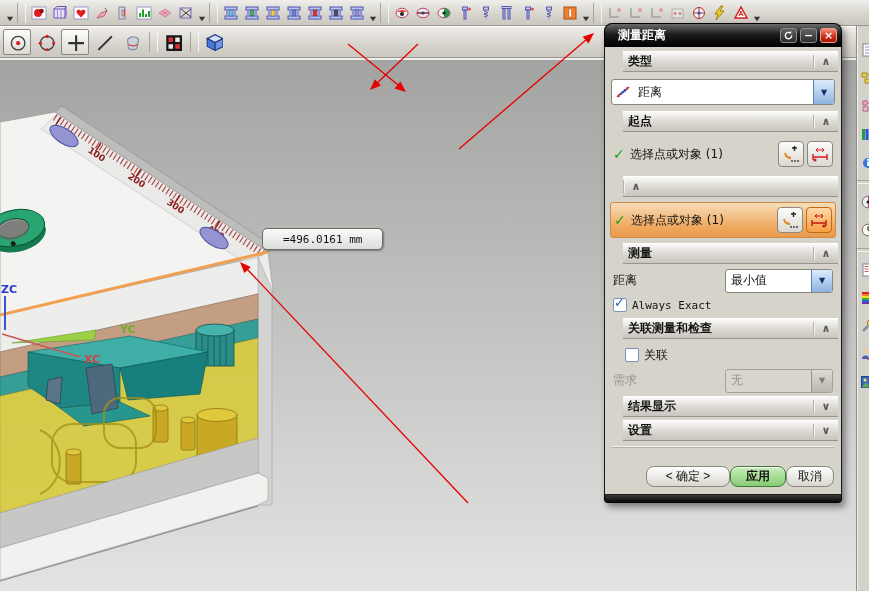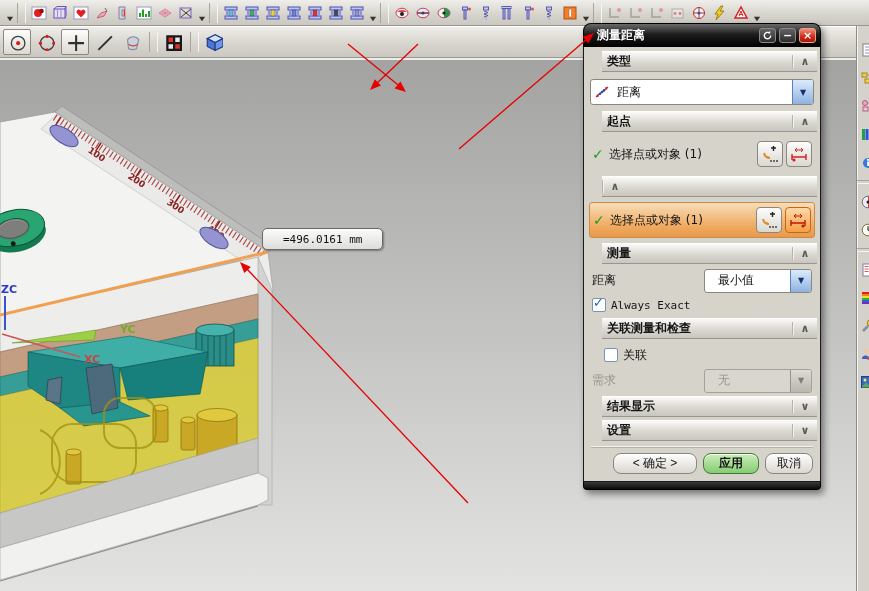--- a/index.html
+++ b/index.html
@@ -43,7 +43,7 @@
       padding:4px 20px 3px;box-shadow:1px 1px 2px rgba(0,0,0,.35);white-space:nowrap;}
 
   
-  #dlg{position:absolute;left:583px;top:23px;width:238px;z-index:10;
+  #dlg{position:absolute;left:604px;top:23px;width:238px;z-index:10;
        box-shadow:3px 4px 7px rgba(0,0,0,.45);border-radius:8px 8px 3px 3px;}
   #dlg-title{height:24px;background:linear-gradient(#6a6a6a,#1c1c1c 45%,#000);
        border:1px solid #000;border-bottom:none;border-radius:8px 8px 0 0;

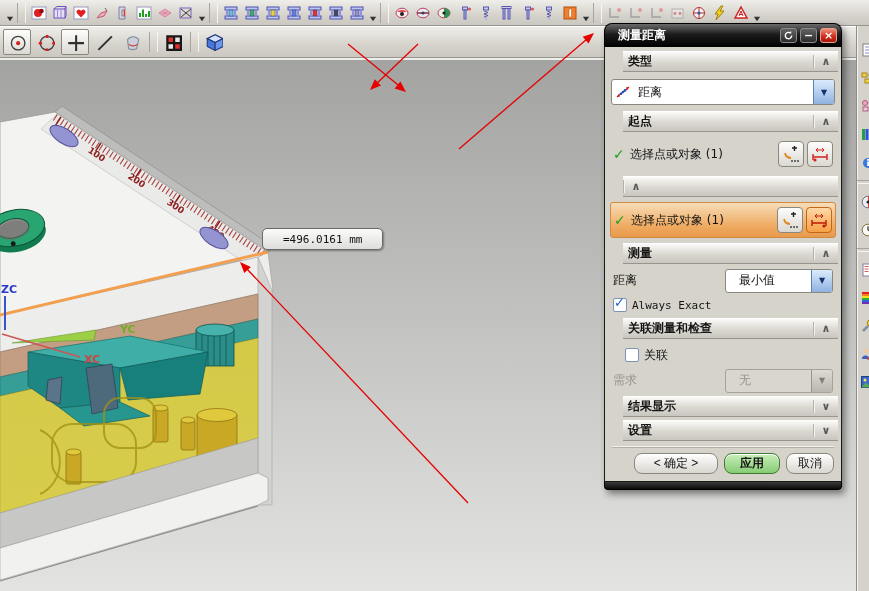--- a/index.html
+++ b/index.html
@@ -87,7 +87,7 @@
   .formrow .flabel.gray{color:#98948d;}
   .combo{width:106px;height:22px;border:1px solid #8a877f;border-radius:3px;background:#fff;
         display:flex;align-items:center;overflow:hidden;}
-  .combo .txt{flex:1;font-size:12px;padding-left:13px;color:#111;}
+  .combo .txt{flex:1;font-size:12px;padding-left:5px;color:#111;}
   .combo.gray{background:#d9d6cf;border-color:#a6a29b;}
   .combo.gray .txt{color:#98948d;}
   .cbrow{display:flex;align-items:center;margin:2px 5px 4px;height:18px;}

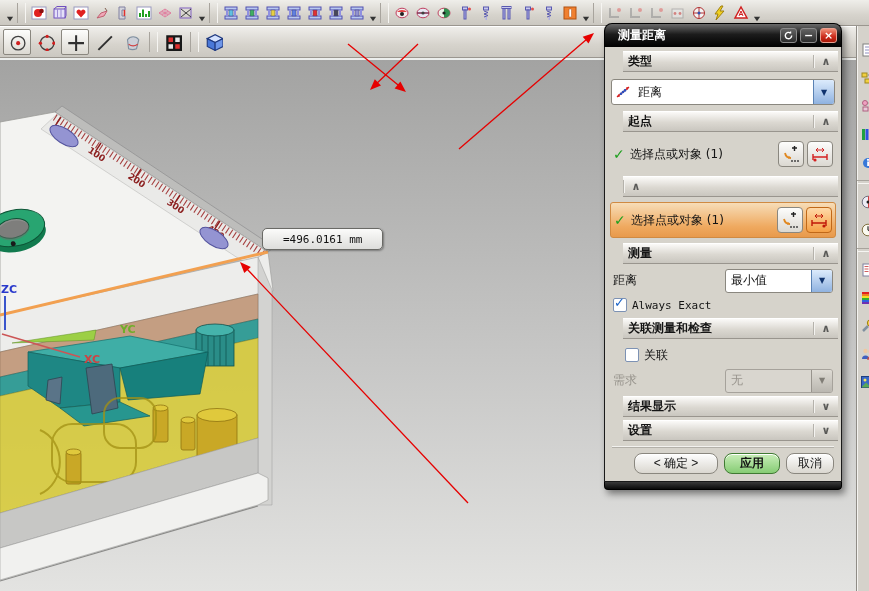--- a/index.html
+++ b/index.html
@@ -97,8 +97,8 @@
   .cblabel{font-size:12px;color:#141414;}
   .cblabel.mono{font-family:"DejaVu Sans Mono","Liberation Mono",monospace;font-size:11px;}
 
-  .btnbar{display:flex;justify-content:flex-end;align-items:center;gap:6px;
-        margin:6px 4px 7px;padding-top:5px;border-top:1px solid #b3b0a9;box-shadow:0 -1px 0 #f2f1ee;}
+  .btnbar{display:flex;justify-content:flex-end;align-items:center;gap:0;
+        margin:6px 4px 7px;padding-top:18px;border-top:1px solid #b3b0a9;box-shadow:0 -1px 0 #f2f1ee;}
   .dlgbtn{height:21px;border:1px solid #8a877f;border-radius:8px;font-size:12px;color:#141414;
         background:linear-gradient(#fefefe,#dad7d0);display:flex;align-items:center;justify-content:center;
         box-shadow:inset 0 1px 0 #fff;}

